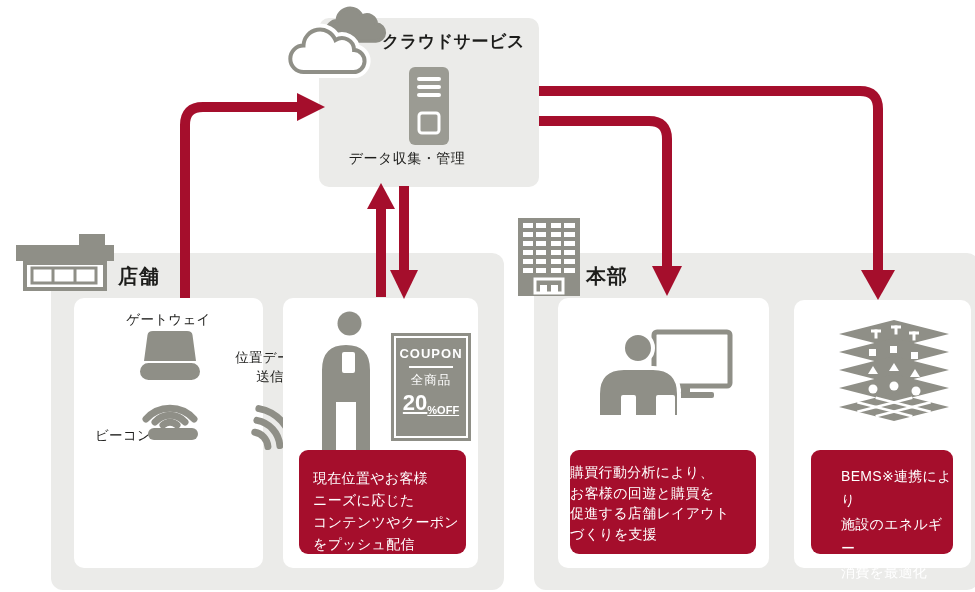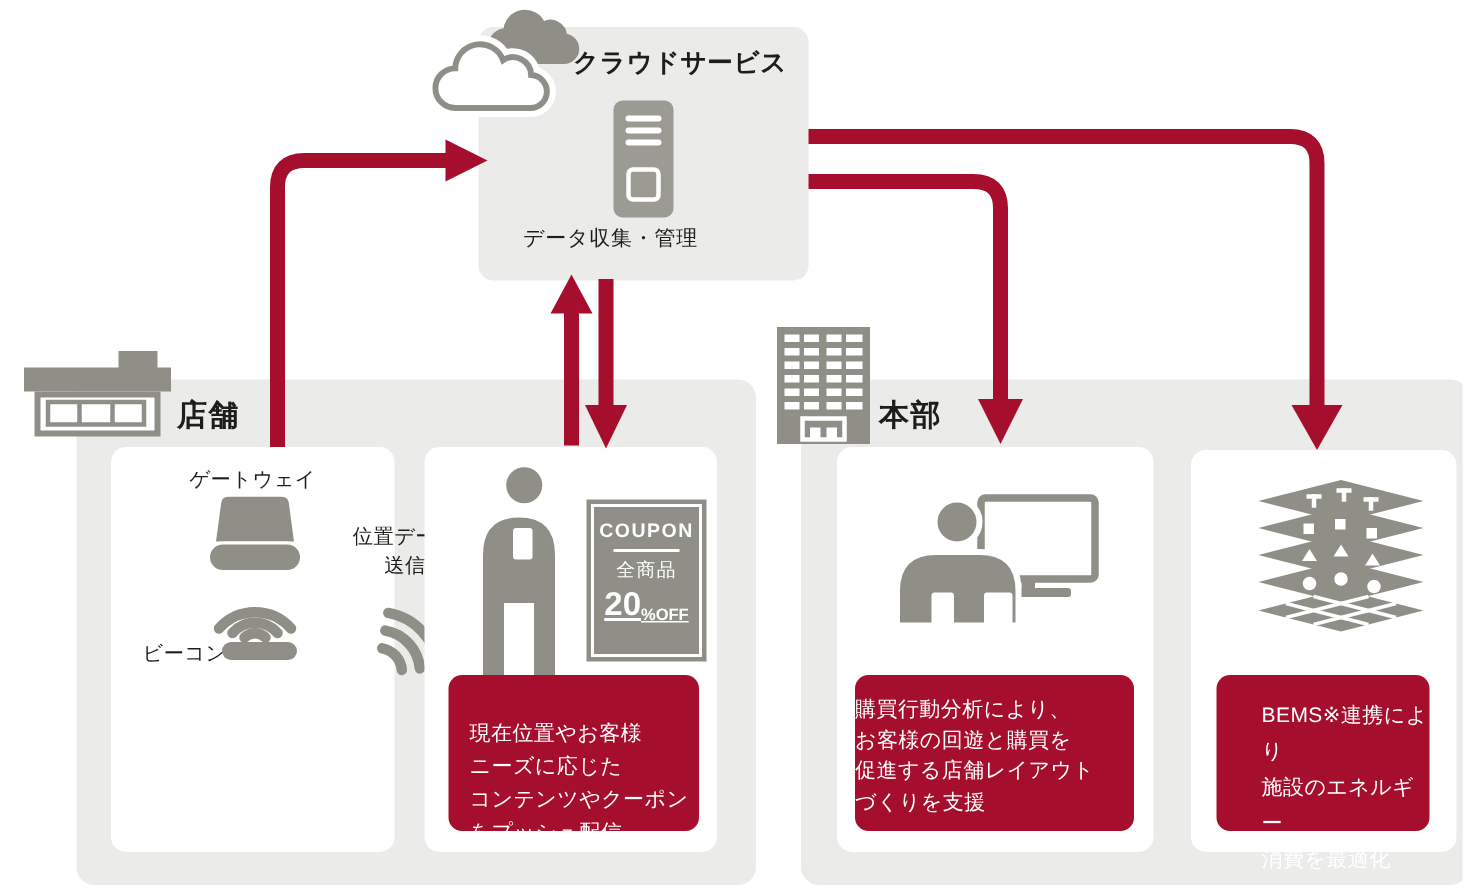--- a/index.html
+++ b/index.html
@@ -124,7 +124,7 @@
   </div>
 
   <div class="abs redbox" style="left:283px;top:450px;width:167px;height:104px;">
-    <div class="rednote" style="padding:27px 0 0 14px;line-height:22px;">現在位置やお客様
+    <div class="rednote" style="padding:17px 0 0 14px;line-height:22px;">現在位置やお客様
 ニーズに応じた
 コンテンツやクーポン
 をプッシュ配信</div>

